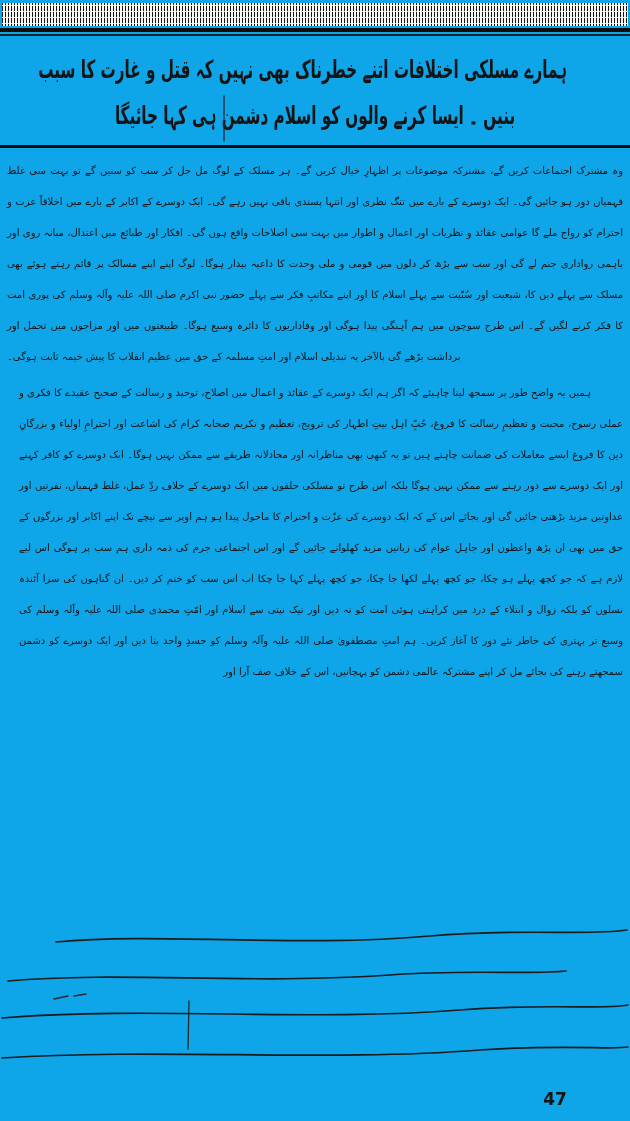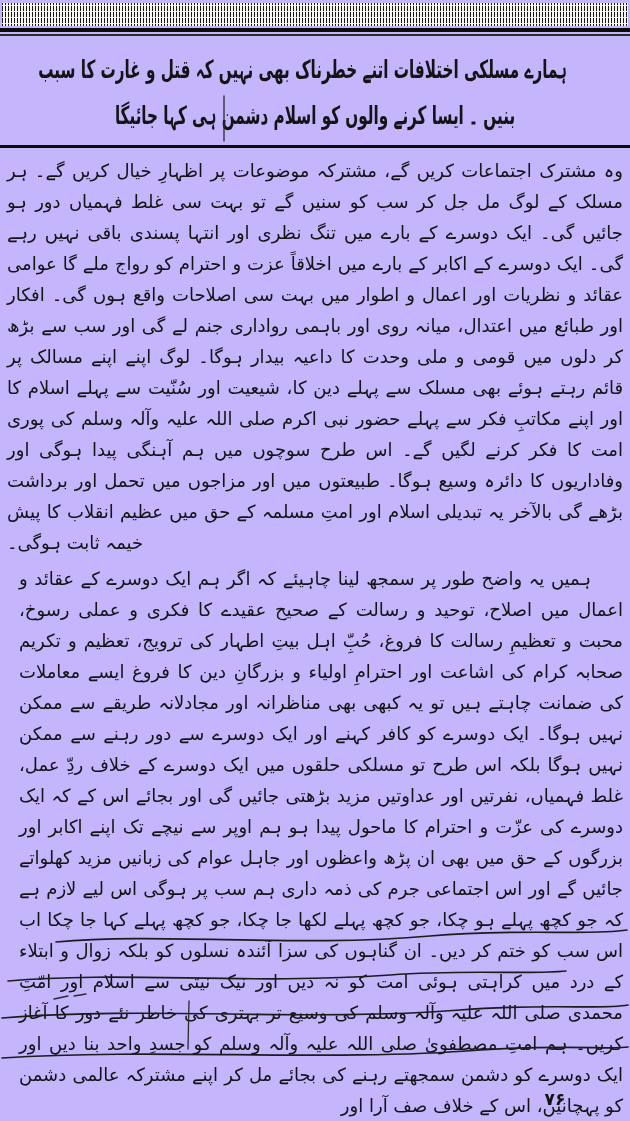--- a/index.html
+++ b/index.html
@@ -7,7 +7,7 @@
     position:relative;
     width:630px;height:1121px;
     margin:0 auto;
-    background:#c4b5fd;
+    background:#0ea5e9;
     overflow:hidden;
     direction:rtl;
     color:#141414;

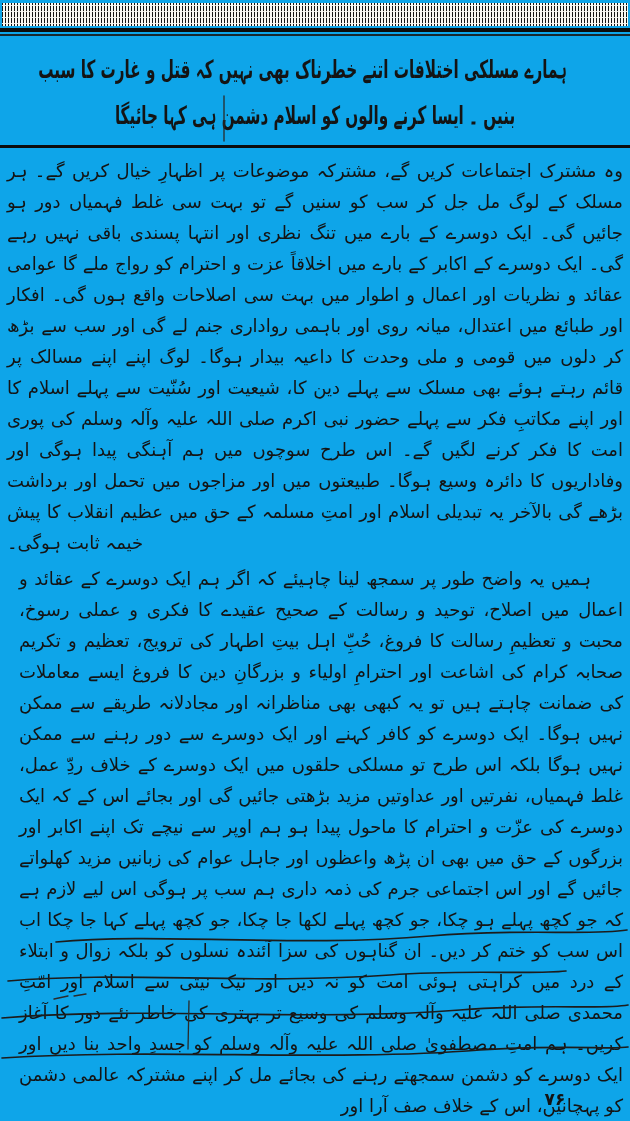--- a/index.html
+++ b/index.html
@@ -37,7 +37,7 @@
   .body{
     padding:7px 7px 0 7px;
     text-align:justify;
-    font-size:18px;
+    font-size:10px;
     line-height:31px;
     text-justify:inter-word;
   }

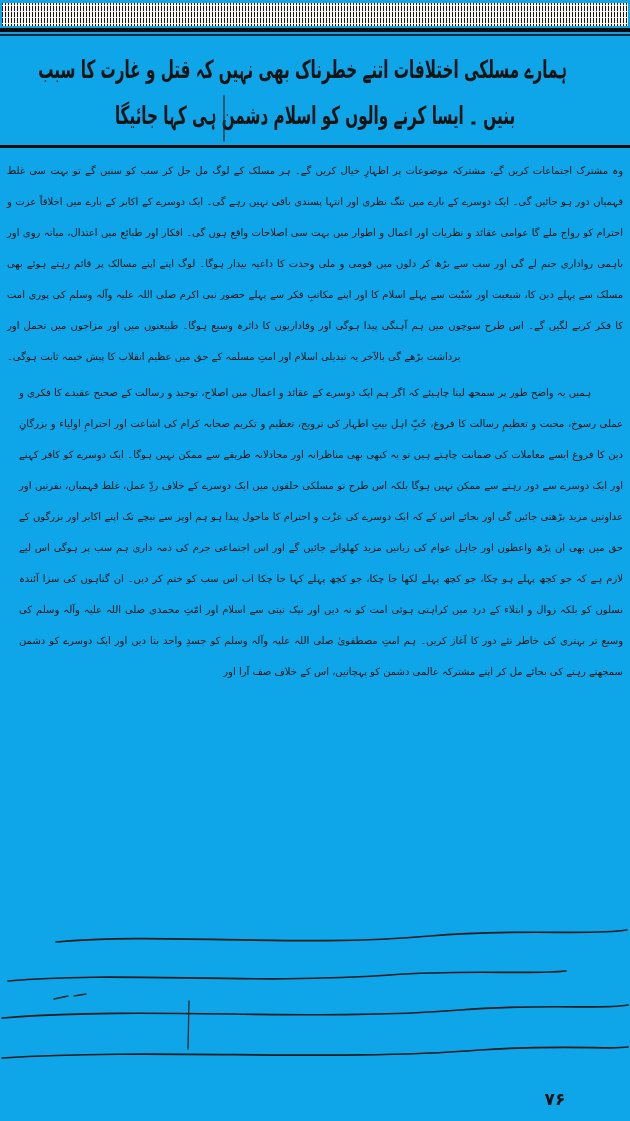--- a/index.html
+++ b/index.html
@@ -78,7 +78,7 @@
     <p class="para para-2" lang="ur" dir="rtl">ہمیں یہ واضح طور پر سمجھ لینا چاہیئے کہ اگر ہم ایک دوسرے کے عقائد و اعمال میں اصلاح، توحید و رسالت کے صحیح عقیدے کا فکری و عملی رسوخ، محبت و تعظیمِ رسالت کا فروغ، حُبِّ اہل بیتِ اطہار کی ترویج، تعظیم و تکریم صحابہ کرام کی اشاعت اور احترامِ اولیاء و بزرگانِ دین کا فروغ ایسے معاملات کی ضمانت چاہتے ہیں تو یہ کبھی بھی مناظرانہ اور مجادلانہ طریقے سے ممکن نہیں ہوگا۔ ایک دوسرے کو کافر کہنے اور ایک دوسرے سے دور رہنے سے ممکن نہیں ہوگا بلکہ اس طرح تو مسلکی حلقوں میں ایک دوسرے کے خلاف ردِّ عمل، غلط فہمیاں، نفرتیں اور عداوتیں مزید بڑھتی جائیں گی اور بجائے اس کے کہ ایک دوسرے کی عزّت و احترام کا ماحول پیدا ہو ہم اوپر سے نیچے تک اپنے اکابر اور بزرگوں کے حق میں بھی ان پڑھ واعظوں اور جاہل عوام کی زبانیں مزید کھلواتے جائیں گے اور اس اجتماعی جرم کی ذمہ داری ہم سب پر ہوگی اس لیے لازم ہے کہ جو کچھ پہلے ہو چکا، جو کچھ پہلے لکھا جا چکا، جو کچھ پہلے کہا جا چکا اب اس سب کو ختم کر دیں۔ ان گناہوں کی سزا آئندہ نسلوں کو بلکہ زوال و ابتلاء کے درد میں کراہتی ہوئی امت کو نہ دیں اور نیک نیتی سے اسلام اور امّتِ محمدی صلی اللہ علیہ وآلہ وسلم کی وسیع تر بہتری کی خاطر نئے دور کا آغاز کریں۔ ہم امتِ مصطفویٰ صلی اللہ علیہ وآلہ وسلم کو جسدِ واحد بنا دیں اور ایک دوسرے کو دشمن سمجھتے رہنے کی بجائے مل کر اپنے مشترکہ عالمی دشمن کو پہچانیں، اس کے خلاف صف آرا اور</p>
   </div>
 
-  <div class="pagenum">۷۶</div>
+  <div class="pagenum">47</div>
 
   <svg class="marks" viewBox="0 0 630 1121" xmlns="http://www.w3.org/2000/svg">
     <path d="M56 942 C160 932, 300 948, 430 936 C520 928, 590 936, 627 930"></path>

